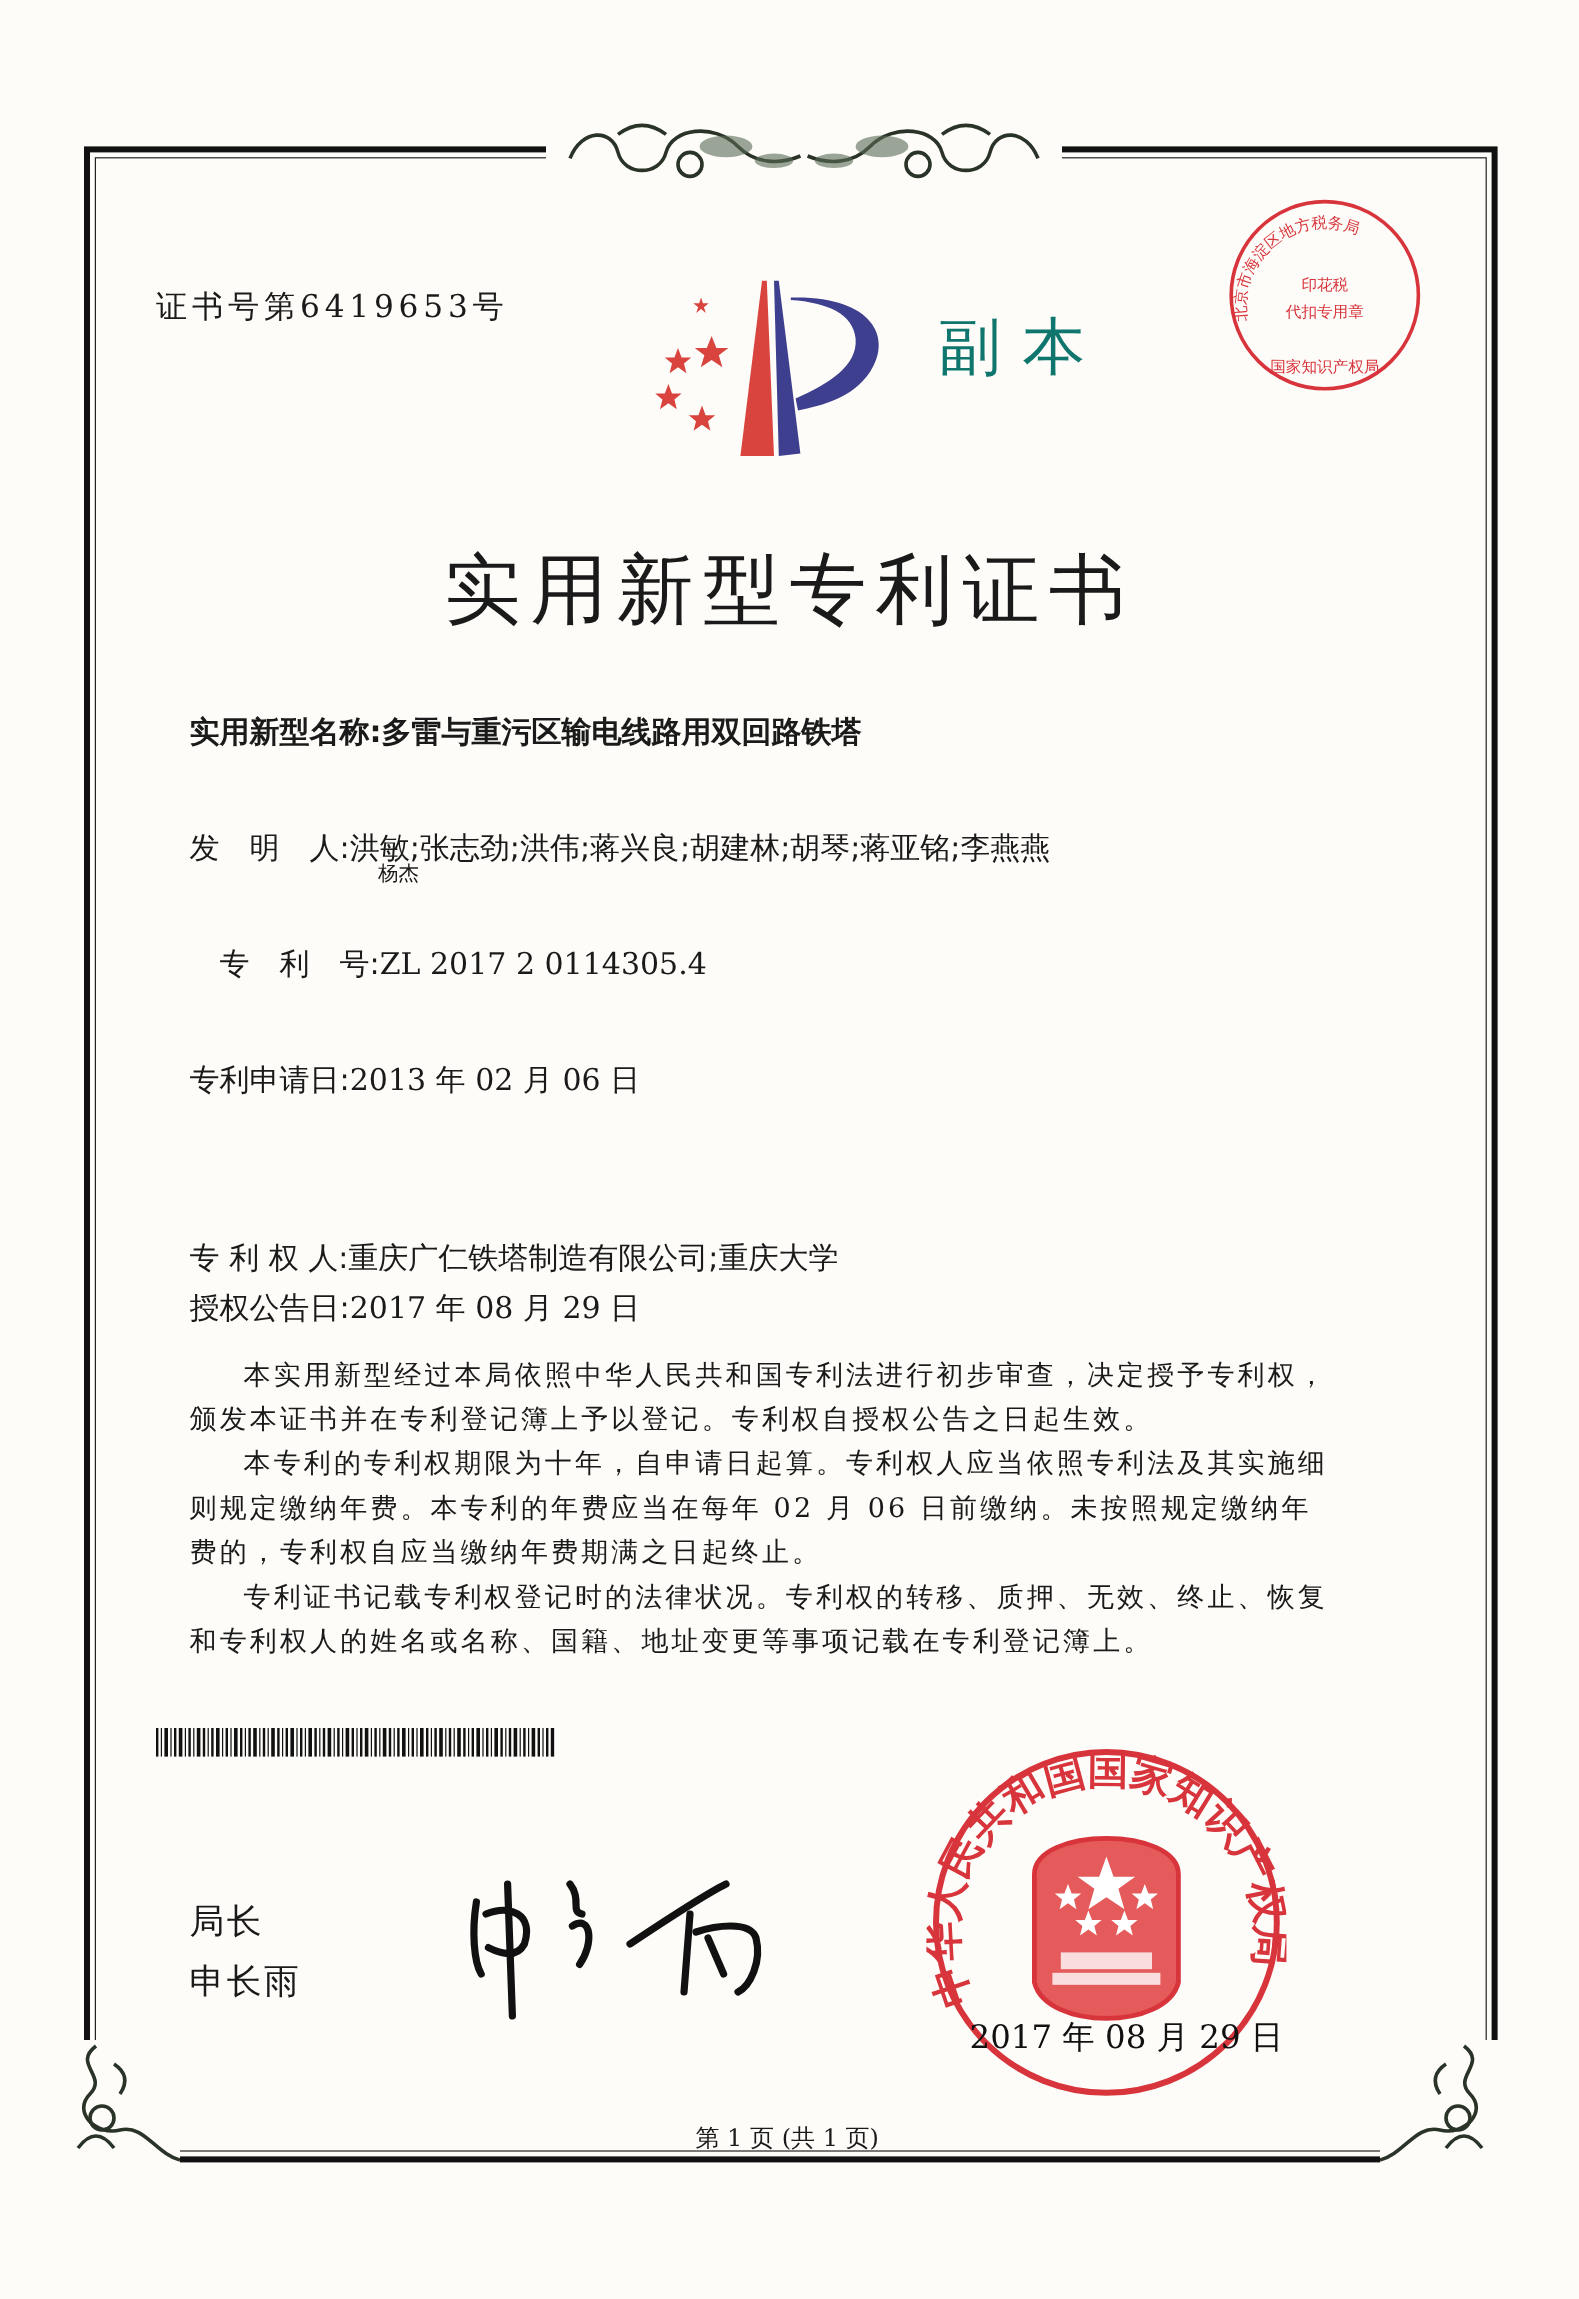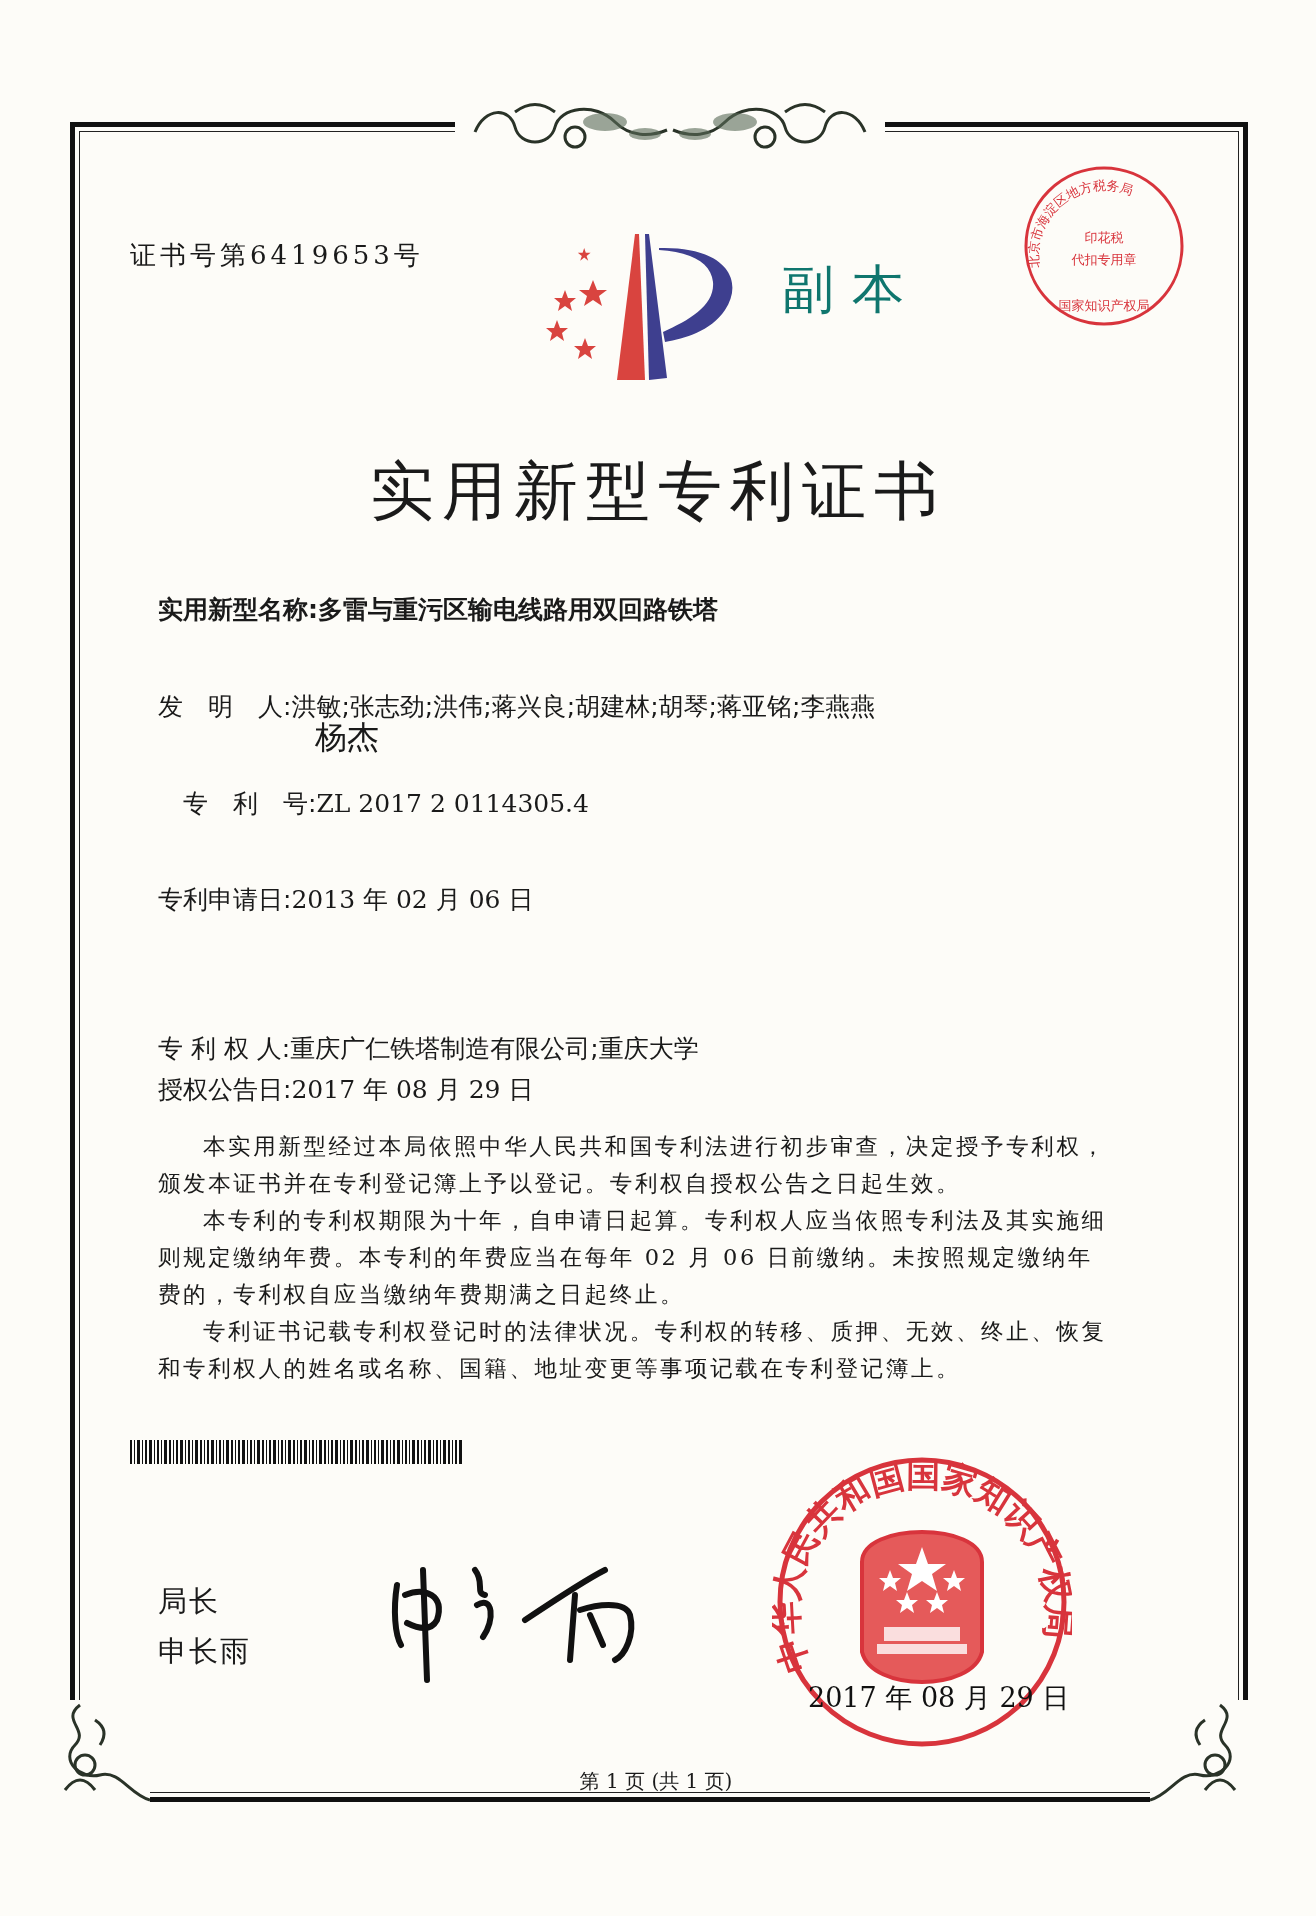--- a/index.html
+++ b/index.html
@@ -28,7 +28,7 @@
            font-family:"DejaVu Sans","Liberation Sans",sans-serif; }
   .field .lbl { display:inline-block; }
   .field .val { display:inline; }
-  .inv2 { position:absolute; left:315px; top:716px; font-size:32px;
+  .inv2 { position:absolute; left:315px; top:716px; font-size:17px;
           font-family:"DejaVu Sans","Liberation Sans",sans-serif; }
 
   .body-text { position:absolute; left:158px; width:960px; font-size:22.5px; line-height:37px;

